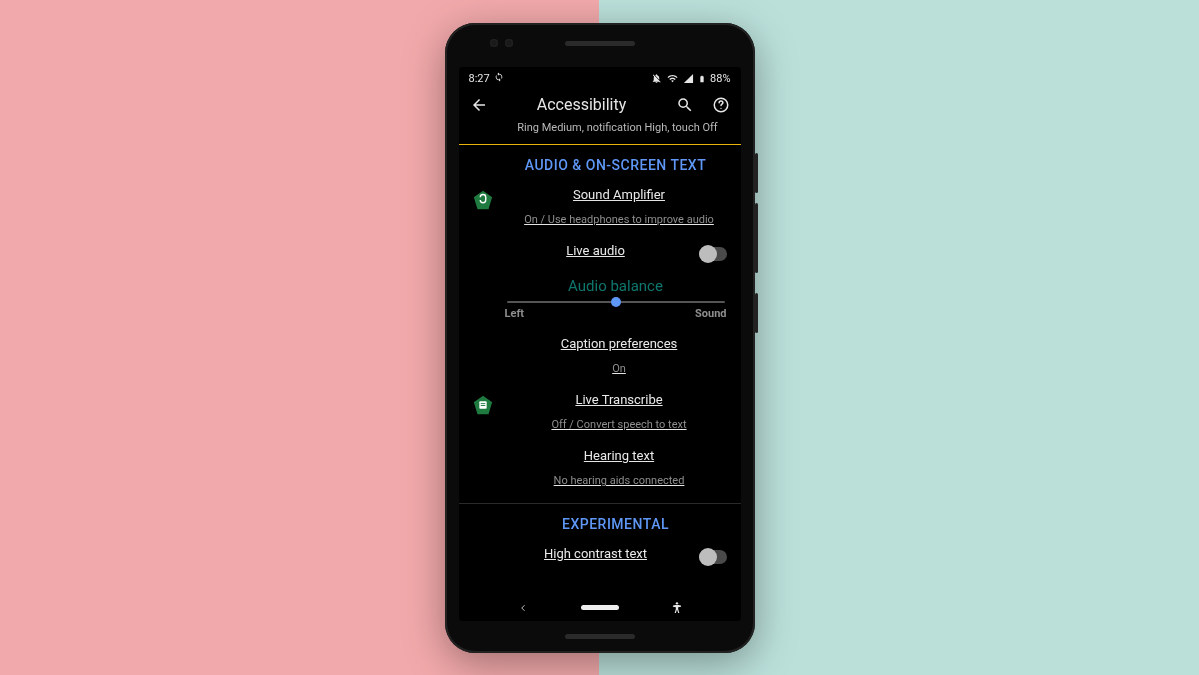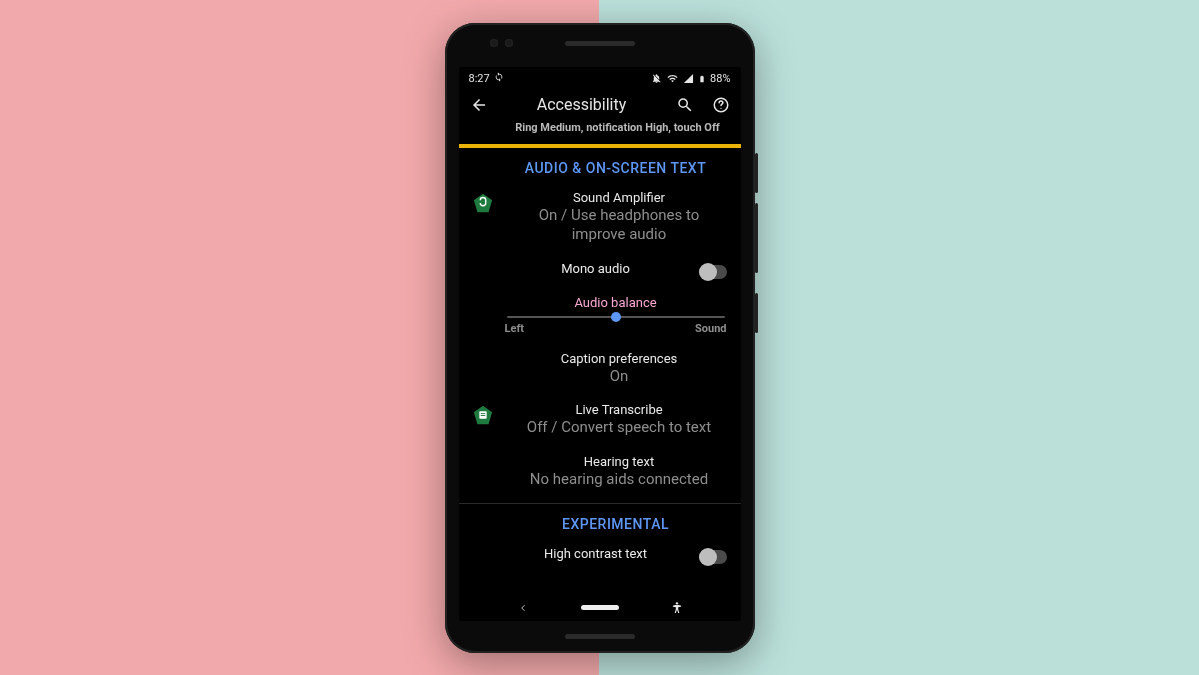--- a/index.html
+++ b/index.html
@@ -54,8 +54,7 @@
   .icon-btn { width:20px; height:20px; display:flex; align-items:center; justify-content:center; cursor:pointer; }
   .subtitle {
     padding:2px 10px 10px 46px; font-size:11px; color:#b9b9b9;
-    border-bottom:4px solid #eab308;
-    font-weight:bold;
+    border-bottom:1px solid #eab308;
   }
   .scroll { flex:1; overflow:hidden; }
   .section-label {

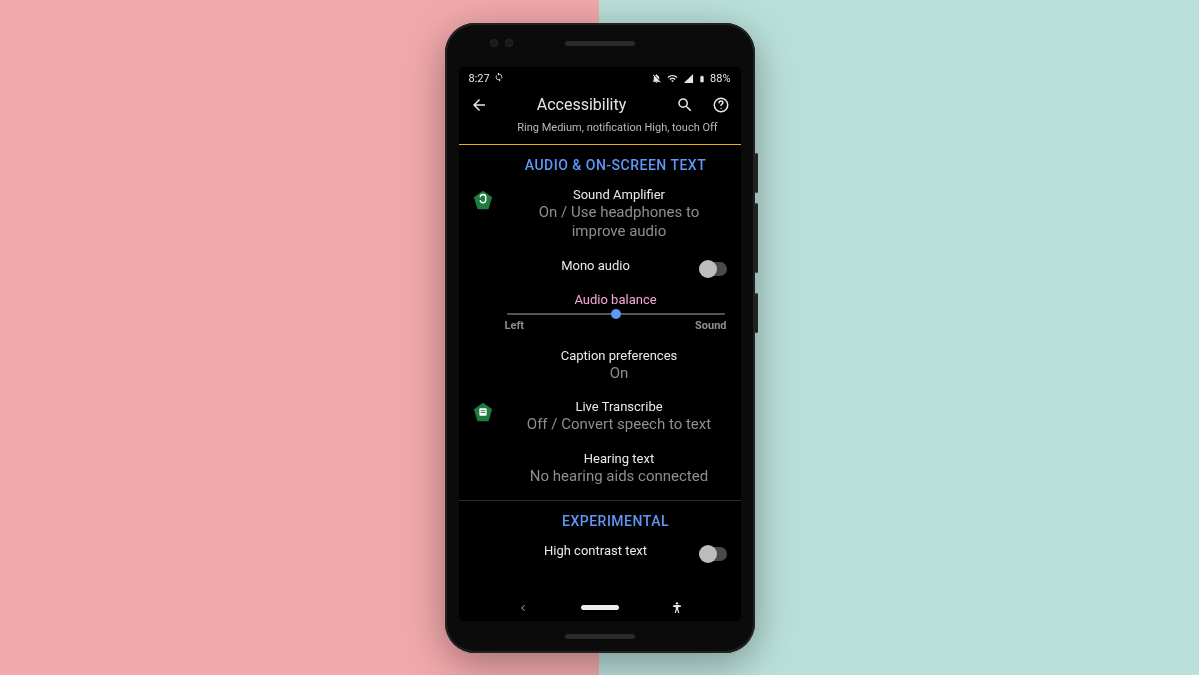--- a/index.html
+++ b/index.html
@@ -64,6 +64,7 @@
   .row {
     display:flex; align-items:flex-start; padding:8px 14px 8px 14px; gap:19px;
     cursor:pointer;
+    text-decoration:underline;
   }
   .row .leading { width:20px; display:flex; justify-content:center; padding-top:2px; flex-shrink:0; }
   .row.no-icon .leading { width:20px; }

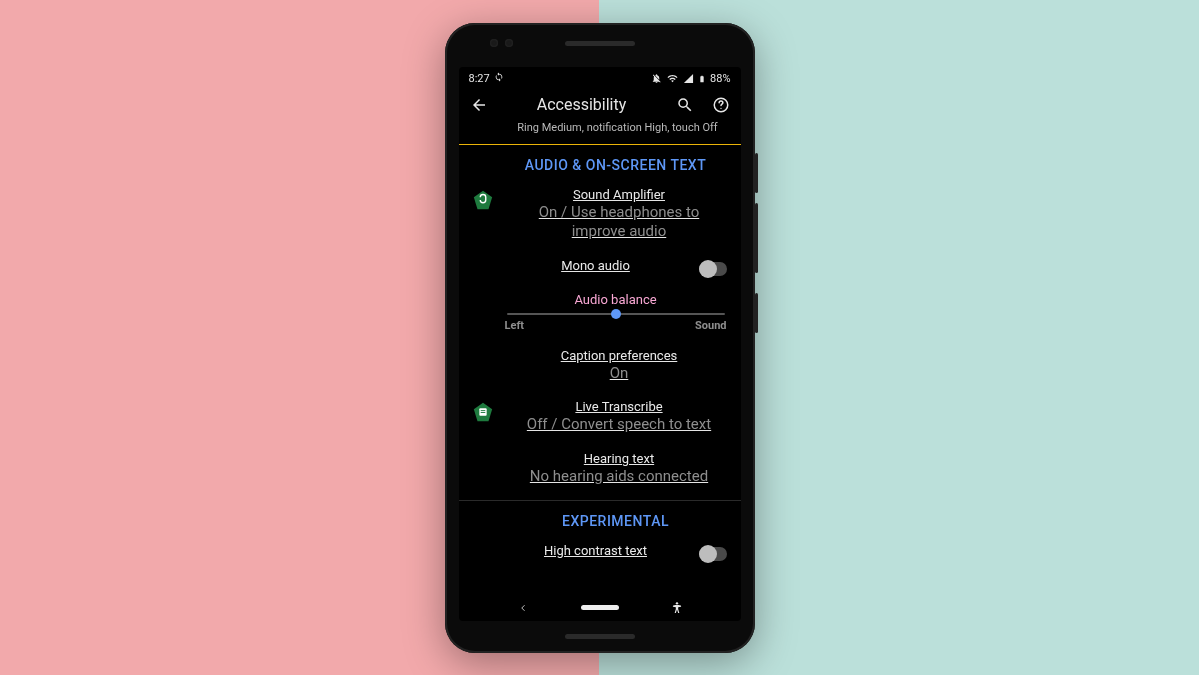--- a/index.html
+++ b/index.html
@@ -70,7 +70,7 @@
   .row.no-icon .leading { width:20px; }
   .row .content { flex:1; min-width:0; }
   .row .ttl { font-size:13px; color:#eaeaea; }
-  .row .sub { font-size:15px; color:#8e8e8e; margin-top:1px; line-height:1.3; }
+  .row .sub { font-size:11px; color:#8e8e8e; margin-top:11px; line-height:1.3; }
   .row .trailing { flex-shrink:0; display:flex; align-items:center; padding-top:4px; }
   .toggle {
     width:28px; height:14px; background:#4a4a4a; border-radius:8px; position:relative;

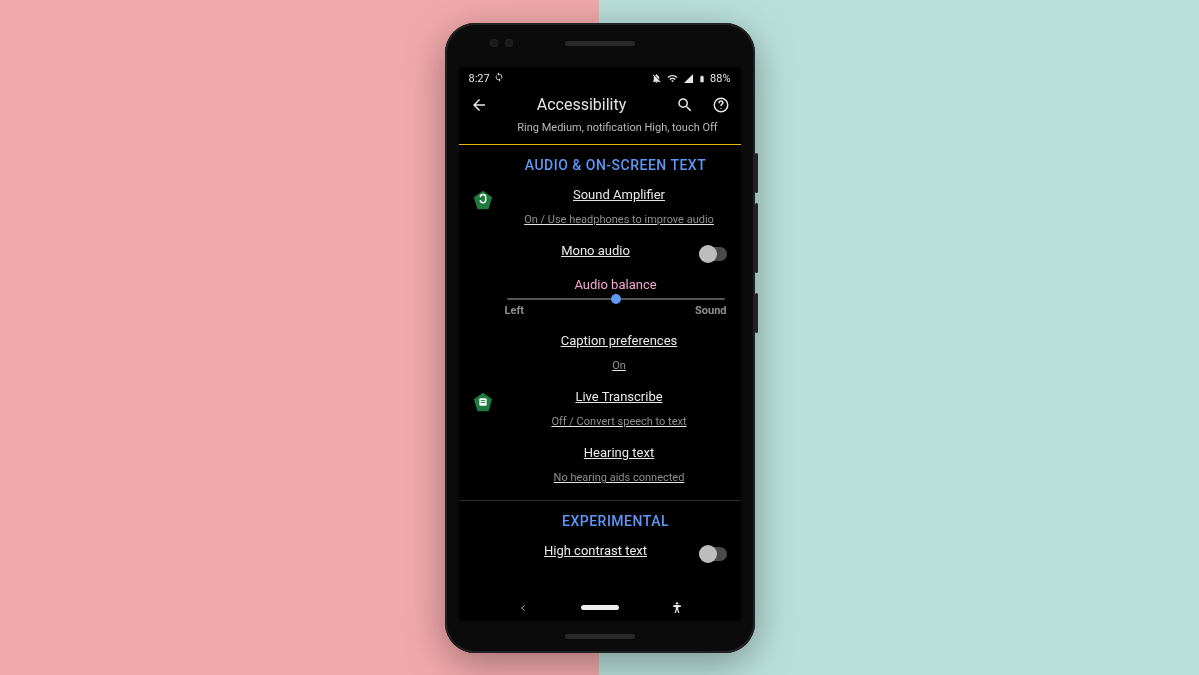--- a/index.html
+++ b/index.html
@@ -194,7 +194,7 @@
       <div class="row no-icon">
         <div class="leading"></div>
         <div class="content">
-          <div class="ttl">Mono audio</div>
+          <div class="ttl">Live audio</div>
         </div>
         <div class="trailing">
           <div class="toggle"></div>

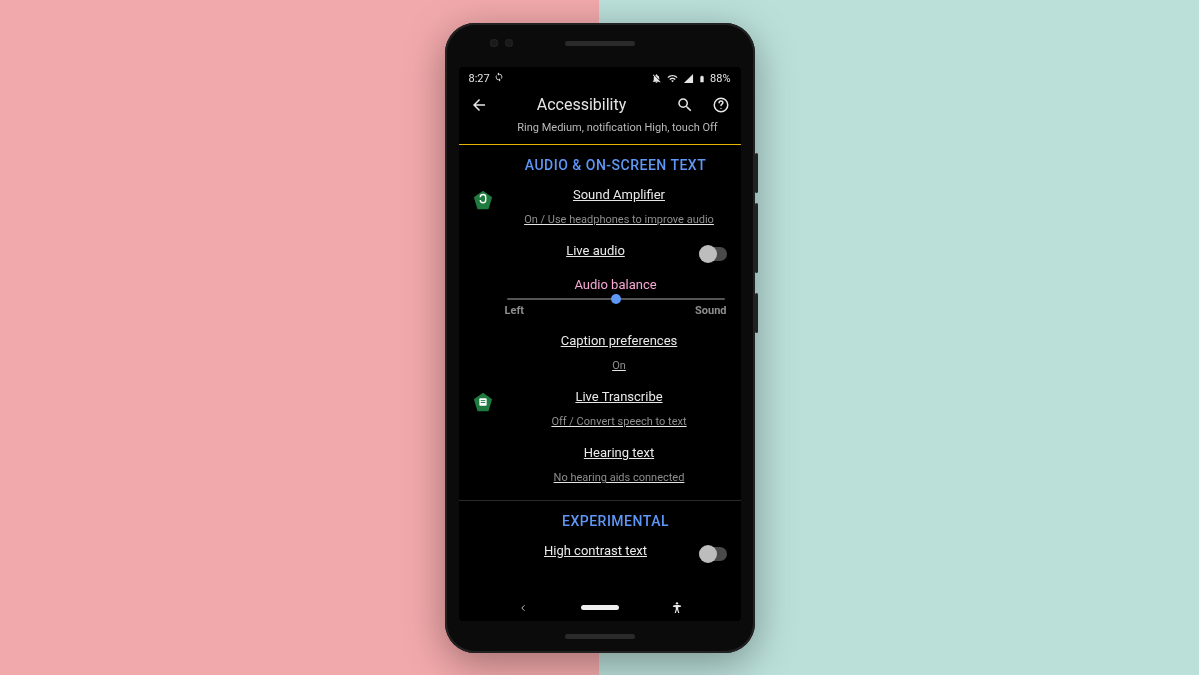--- a/index.html
+++ b/index.html
@@ -82,7 +82,7 @@
   .divider { height:1px; background:#2a2a2a; margin:6px 0 0 0; }
 
   .slider-row { padding:8px 14px 8px 46px; }
-  .slider-row .ttl { font-size:13px; color:#f9a8d4; }
+  .slider-row .ttl { font-size:15px; color:#0f766e; }
   .slider-track {
     position:relative; height:2px; background:#555; border-radius:1px; margin:6px 2px 4px 2px;
   }

